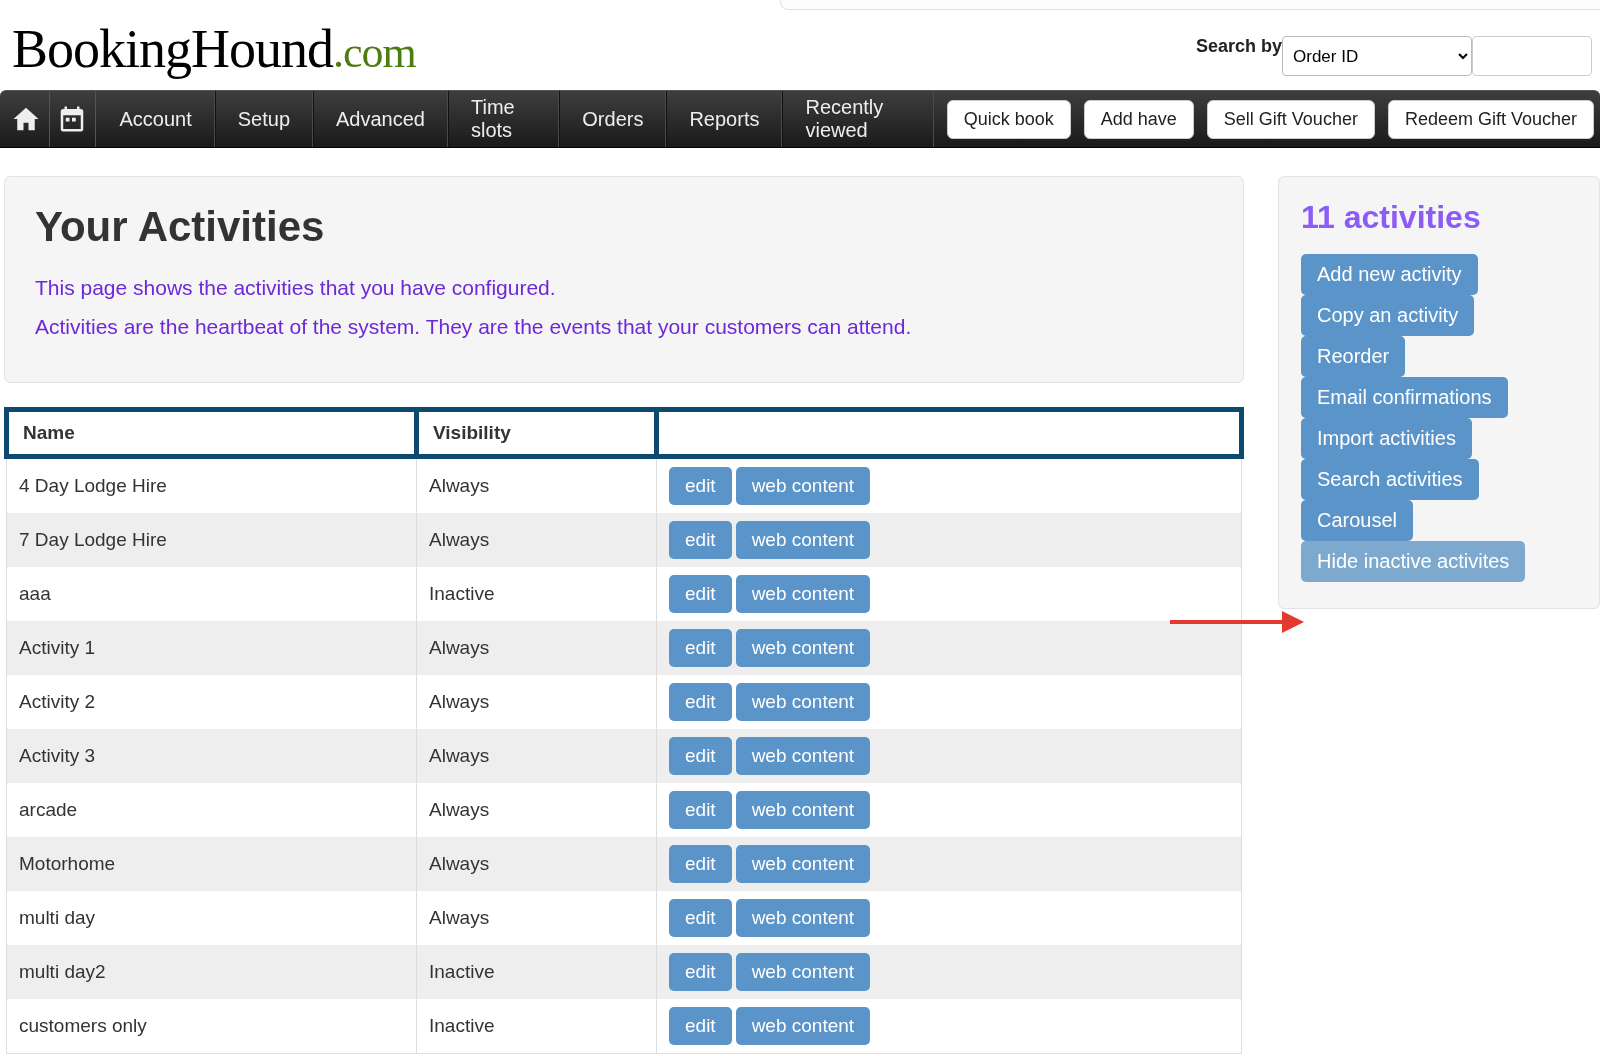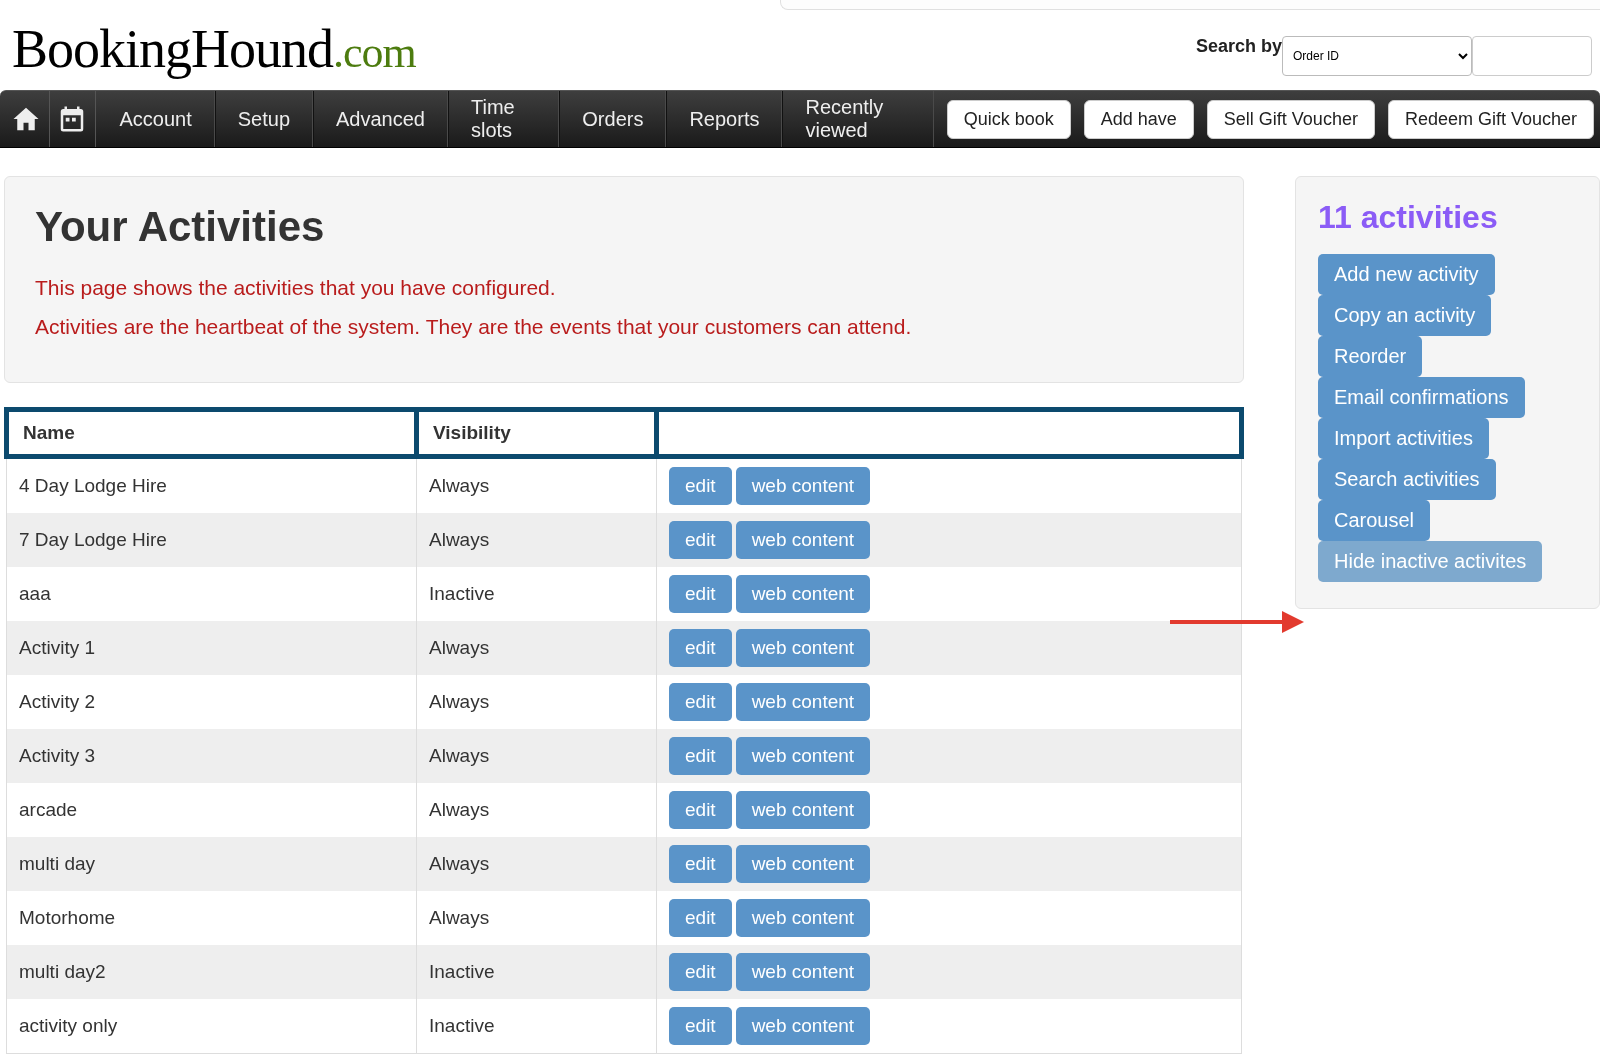--- a/index.html
+++ b/index.html
@@ -38,7 +38,7 @@
     width: 190px;
     border: 1px solid #bbb;
     border-radius: 4px;
-    font-size: 12px;
+    font-size: 17px;
     padding: 2px 6px;
     background: #fff;
   }

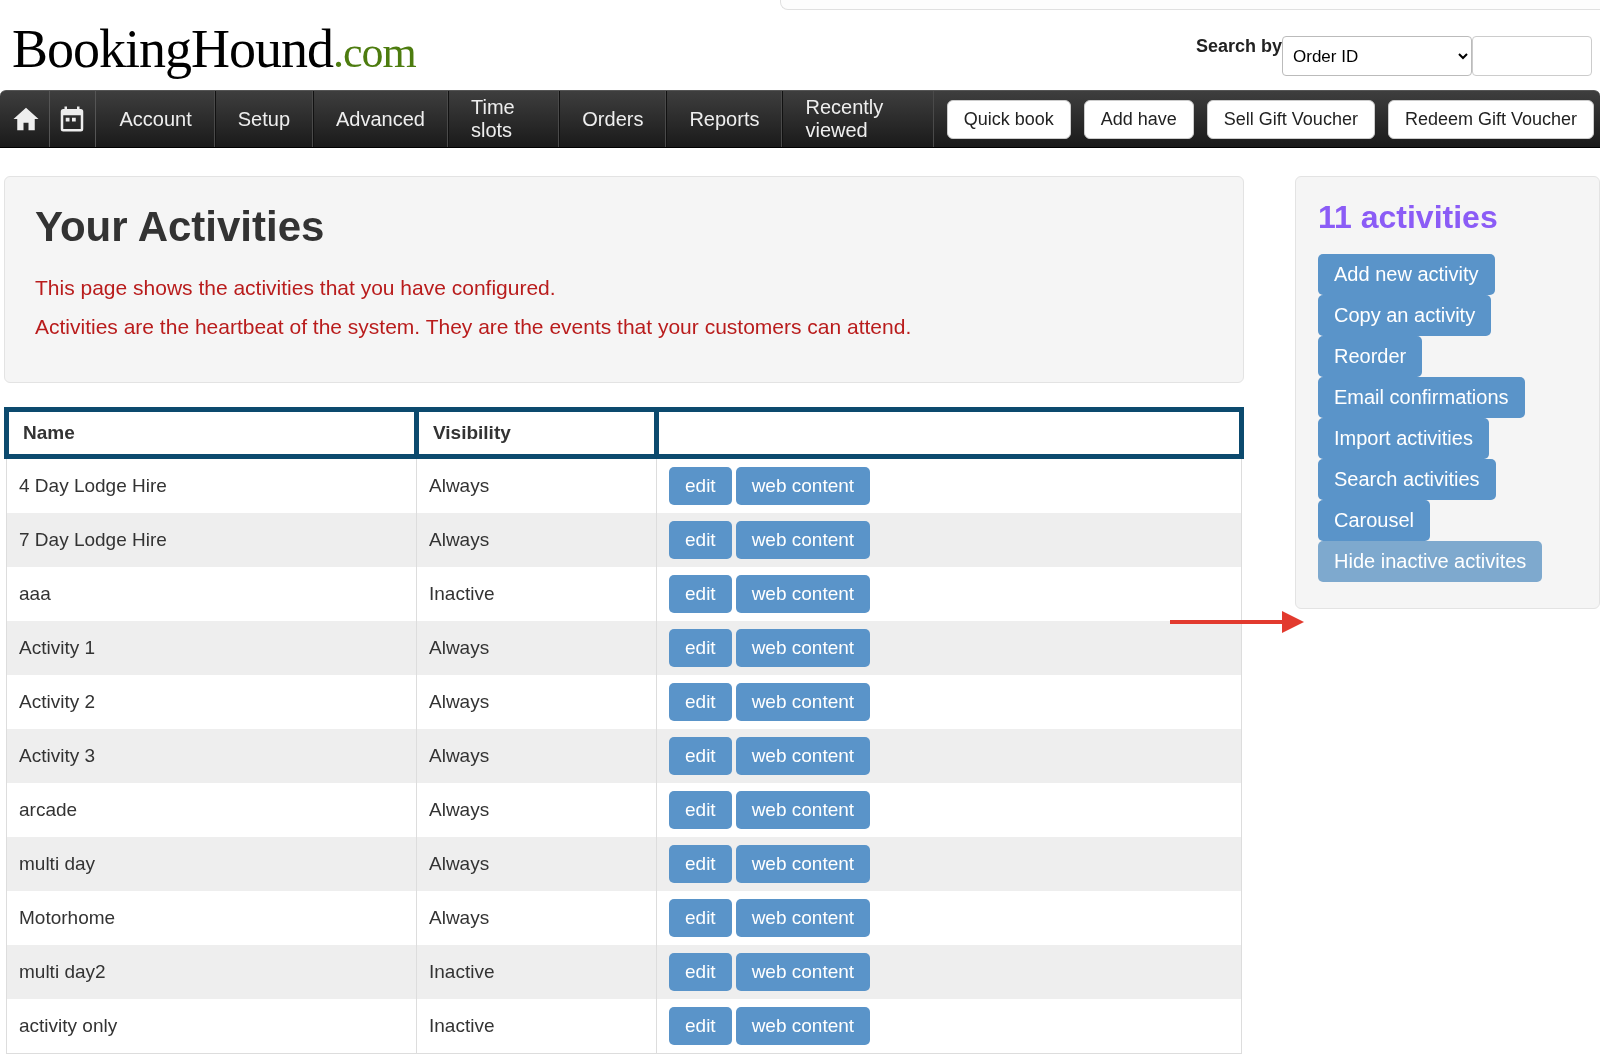--- a/index.html
+++ b/index.html
@@ -116,7 +116,7 @@
   
   .content {
     display: flex;
-    gap: 51px;
+    gap: 34px;
     padding: 28px 0 0 4px;
     align-items: flex-start;
   }

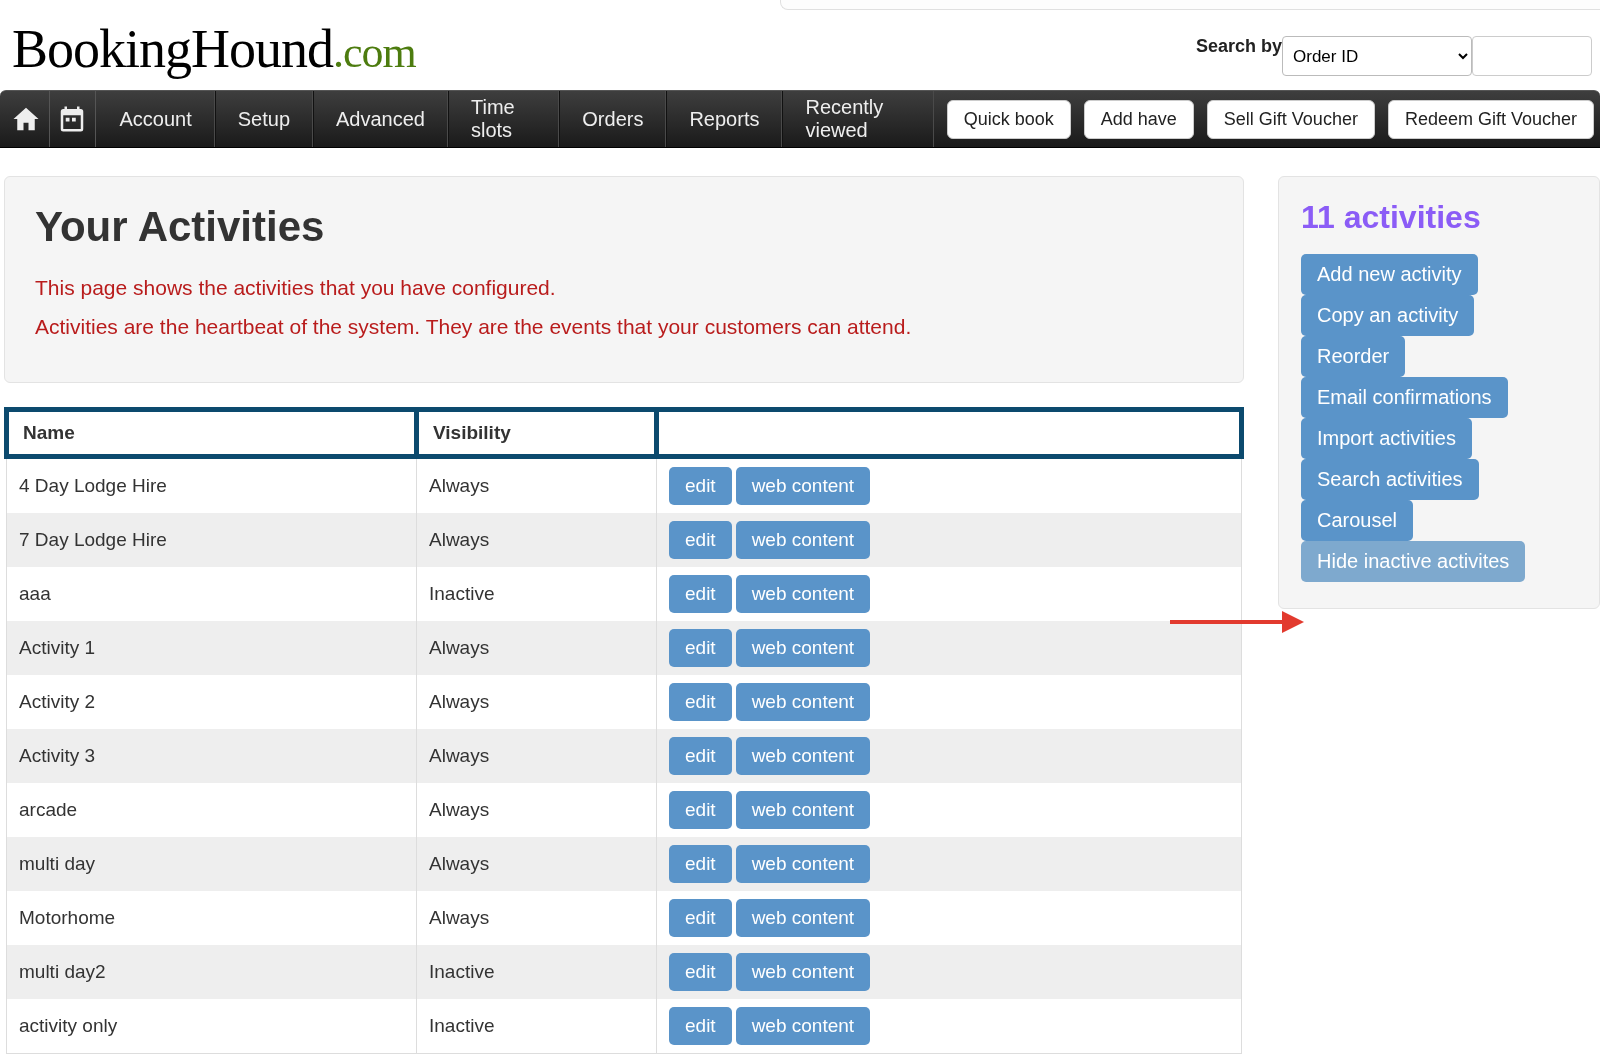--- a/index.html
+++ b/index.html
@@ -138,7 +138,7 @@
   }
   .panel p {
     font-size: 21px;
-    color: #b91c1c;
+    color: #6d28d9;
     margin-bottom: 10px;
     line-height: 1.4;
   }

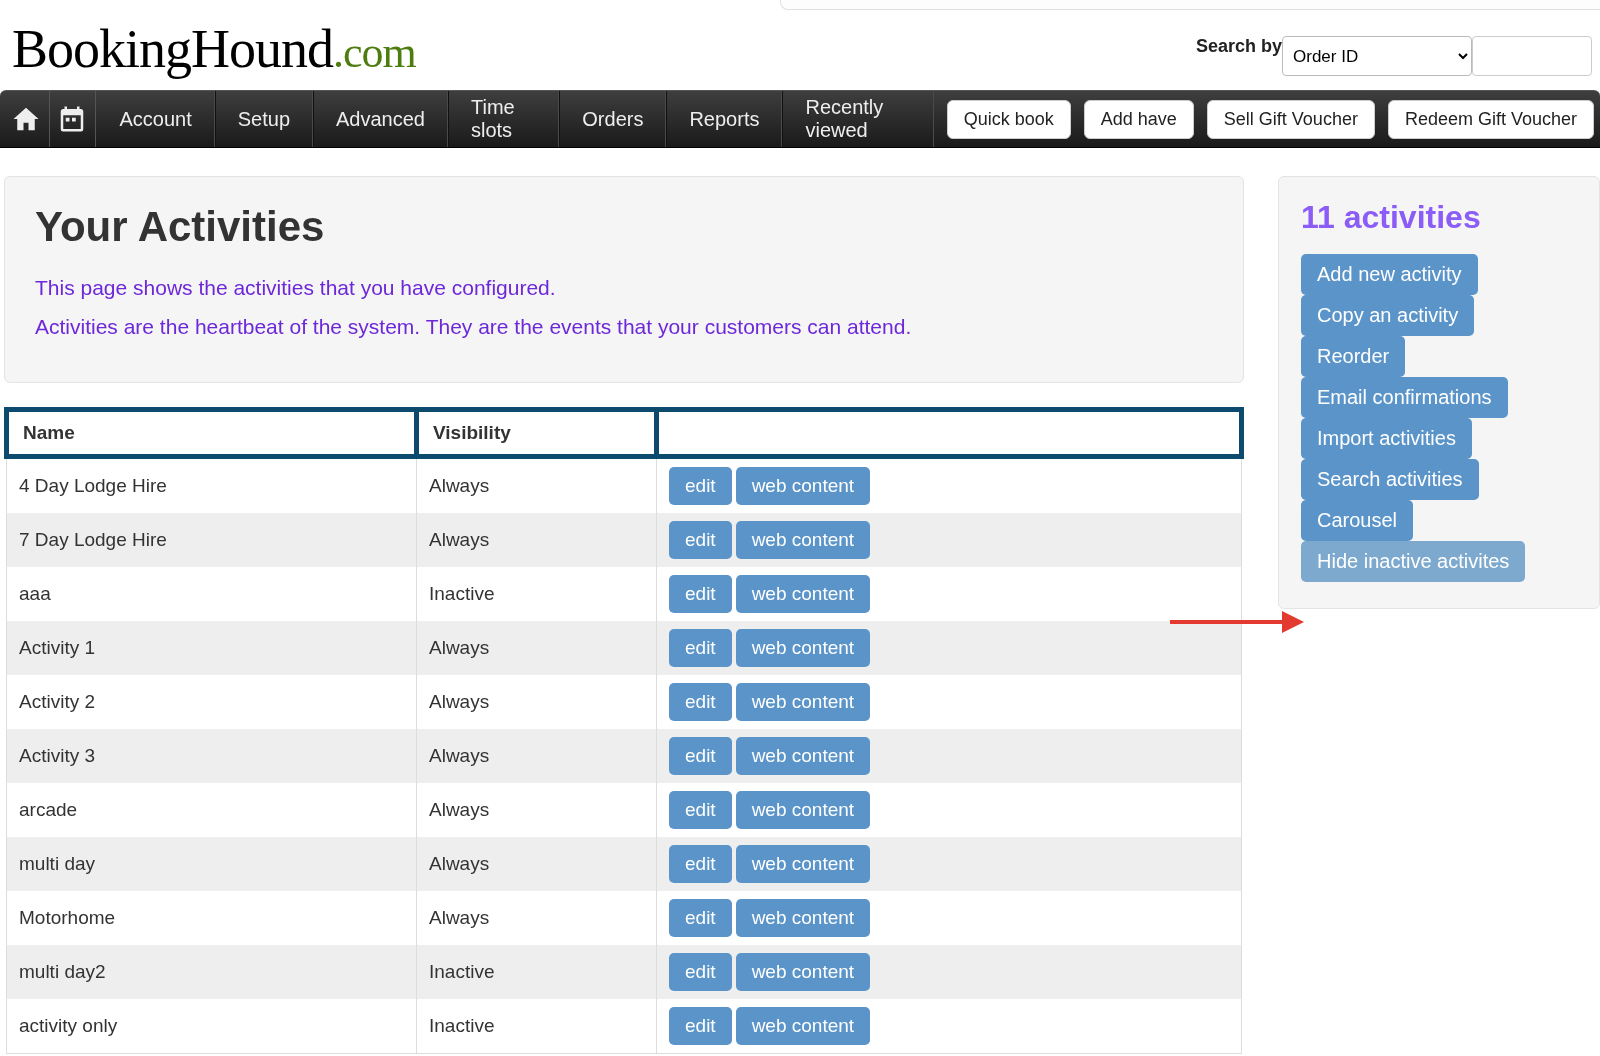--- a/index.html
+++ b/index.html
@@ -340,12 +340,12 @@
             <td><button class="btn">edit</button><button class="btn">web content</button></td>
           </tr>
           <tr>
+            <td class="col-name">Motorhome</td>
+            <td class="col-vis">Always</td>
+            <td><button class="btn">edit</button><button class="btn">web content</button></td>
+          </tr>
+          <tr>
             <td class="col-name">multi day</td>
-            <td class="col-vis">Always</td>
-            <td><button class="btn">edit</button><button class="btn">web content</button></td>
-          </tr>
-          <tr>
-            <td class="col-name">Motorhome</td>
             <td class="col-vis">Always</td>
             <td><button class="btn">edit</button><button class="btn">web content</button></td>
           </tr>

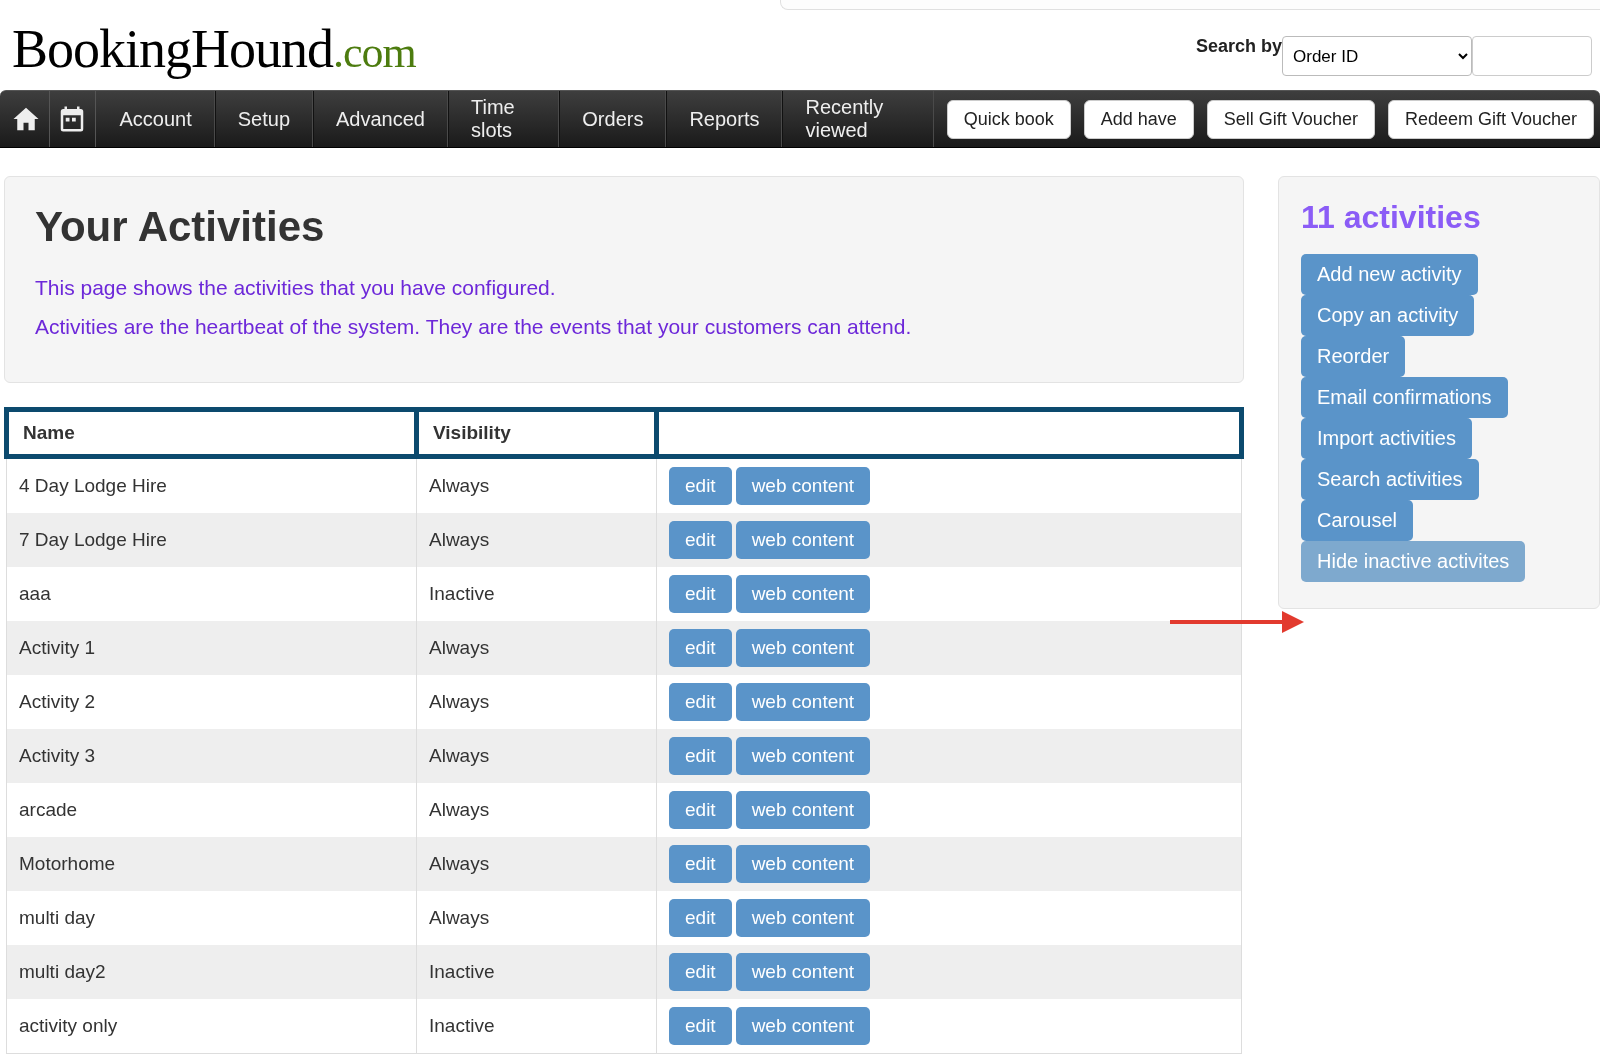--- a/index.html
+++ b/index.html
@@ -355,7 +355,7 @@
             <td><button class="btn">edit</button><button class="btn">web content</button></td>
           </tr>
           <tr>
-            <td class="col-name">activity only</td>
+            <td class="col-name">customers only</td>
             <td class="col-vis">Inactive</td>
             <td><button class="btn">edit</button><button class="btn">web content</button></td>
           </tr>

